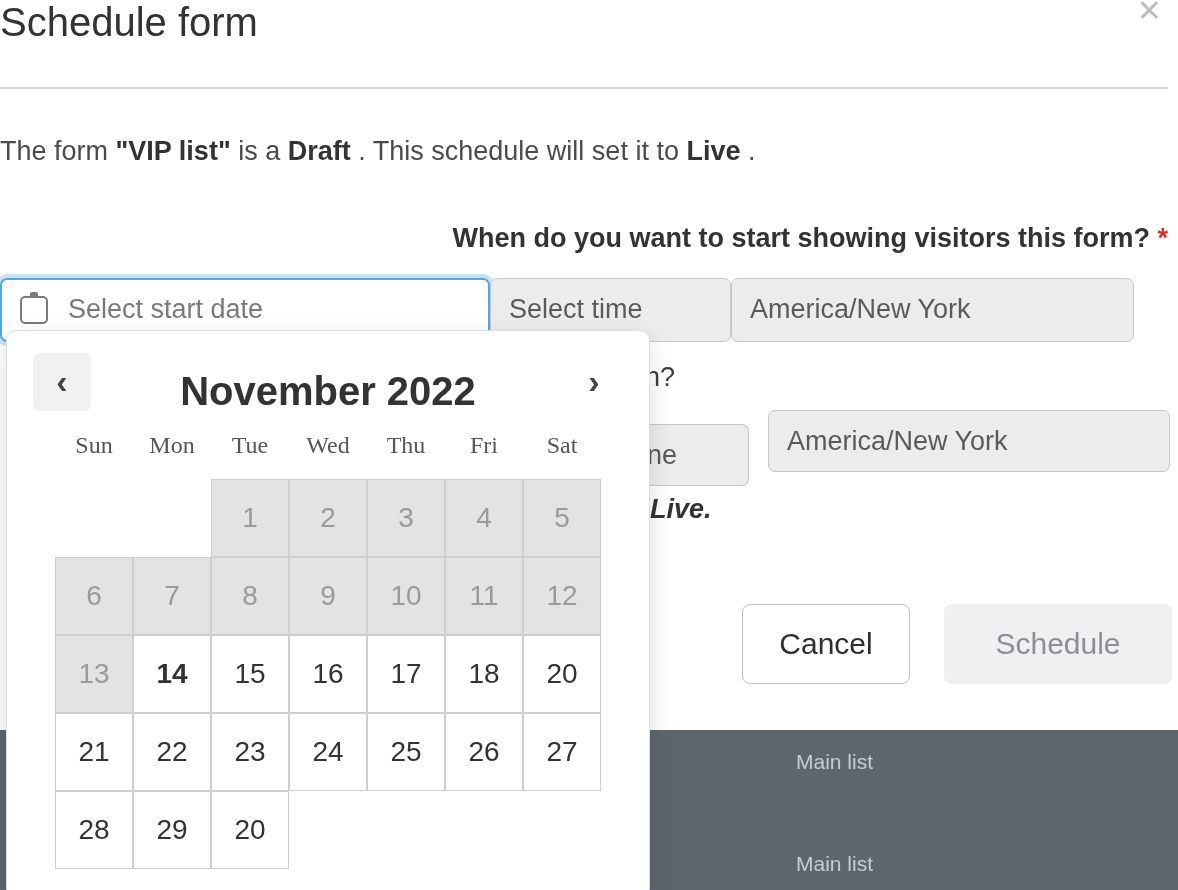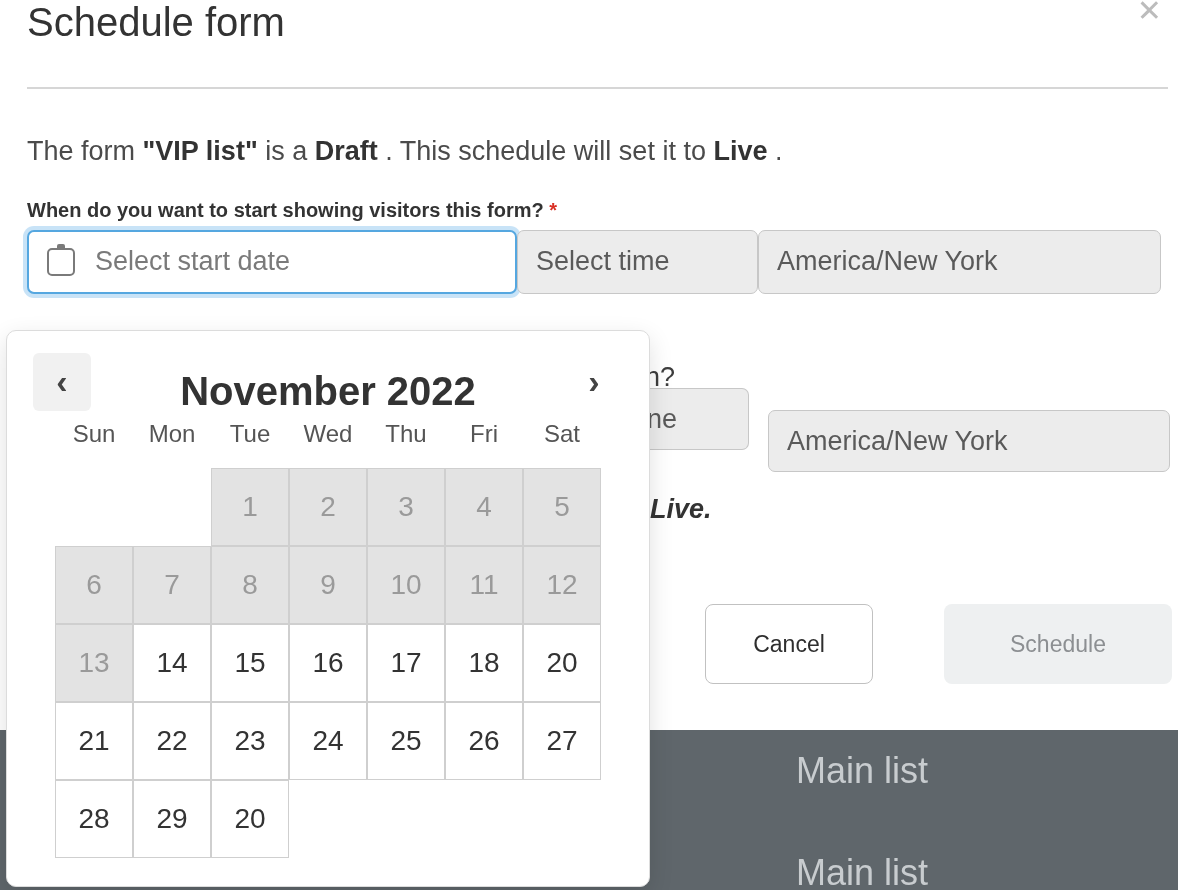--- a/index.html
+++ b/index.html
@@ -13,7 +13,7 @@
     color: #333;
   }
   .modal {
-    padding: 0 10px 18px 27px;
+    padding: 0 10px 18px 0;
     background: #fff;
     position: relative;
   }

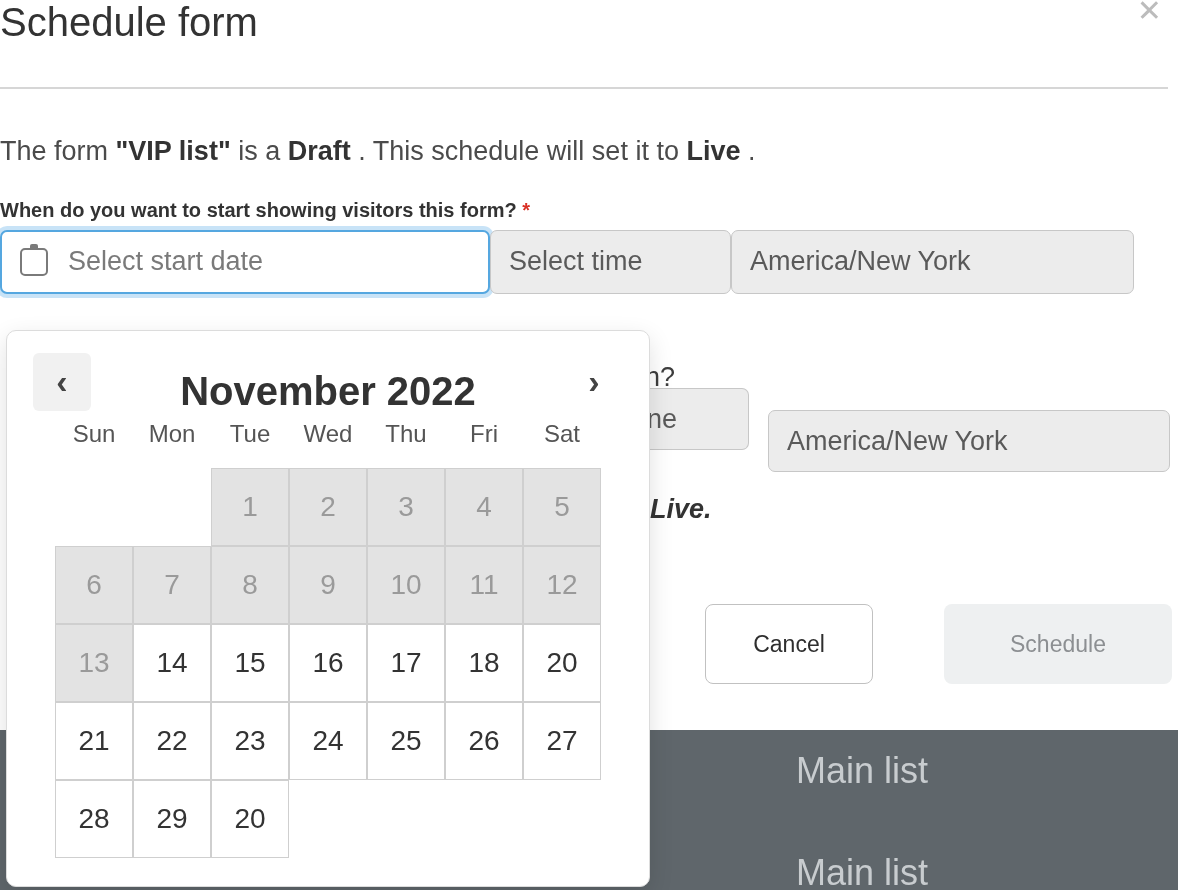--- a/index.html
+++ b/index.html
@@ -45,10 +45,11 @@
   }
   .body-text .bold { font-weight: 700; color: #333; }
   .question-label {
-    font-size: 20px;
+    font-size: 27px;
     font-weight: 700;
     color: #333;
-    margin-top: 28px;
+    margin-top: 52px;
+    text-align: right;
   }
   .req { color: #d93025; font-weight: 600; }
   .field-row {

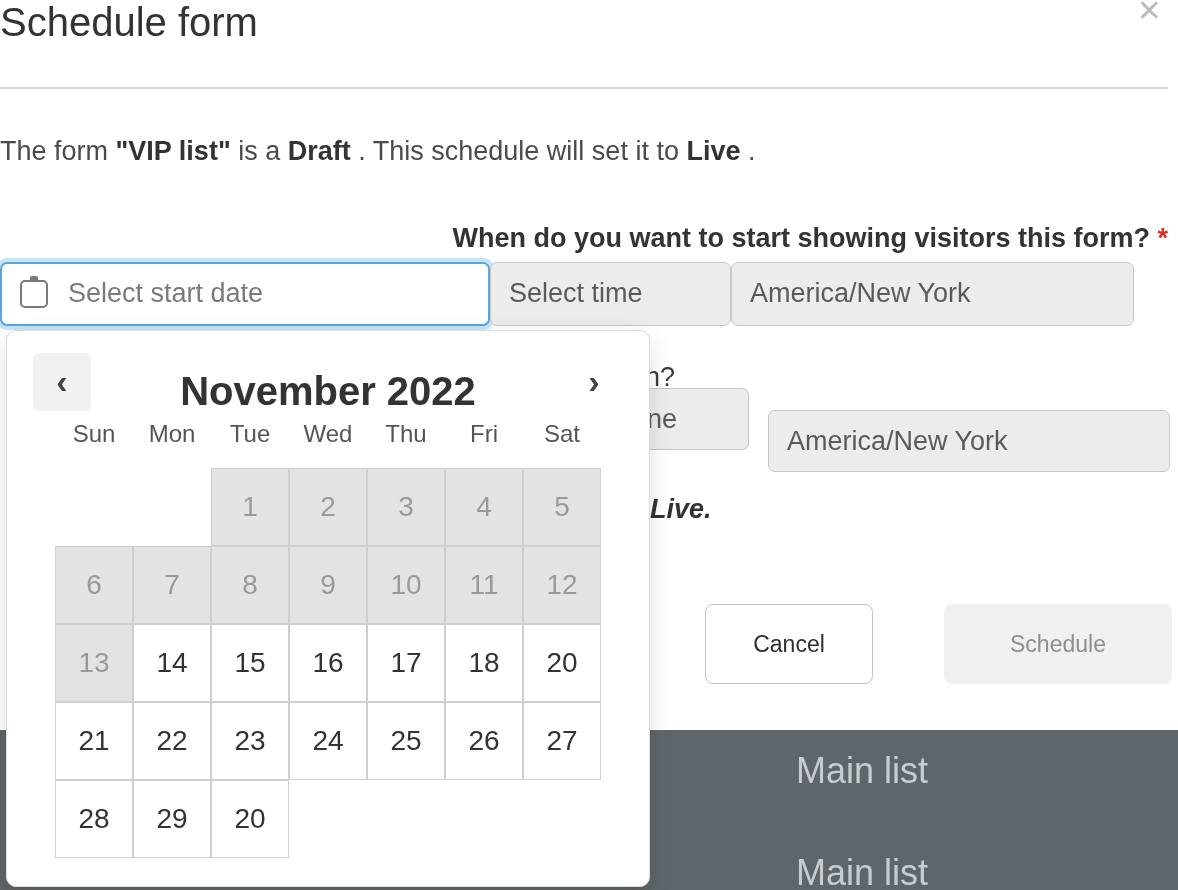--- a/index.html
+++ b/index.html
@@ -54,7 +54,7 @@
   .req { color: #d93025; font-weight: 600; }
   .field-row {
     display: flex;
-    margin-top: 8px;
+    margin-top: 24px;
   }
   .field {
     height: 64px;

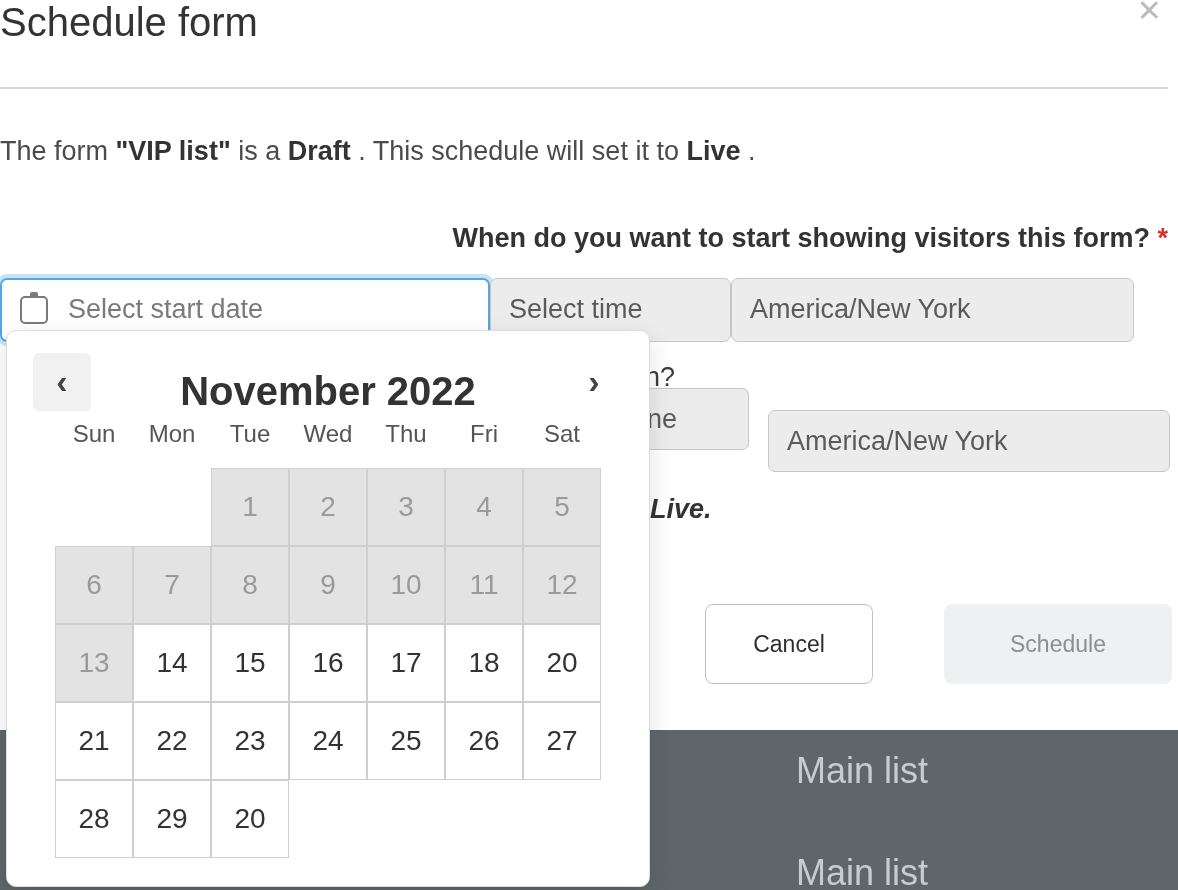--- a/index.html
+++ b/index.html
@@ -243,7 +243,9 @@
   .dp-dow {
     display: grid;
     grid-template-columns: repeat(7, 78px);
-    justify-content: center;
+    margin-top: 12px;
+    justify-content: center;
+    font-family: Liberation Serif, serif;
   }
   .dp-dow div {
     text-align: center;

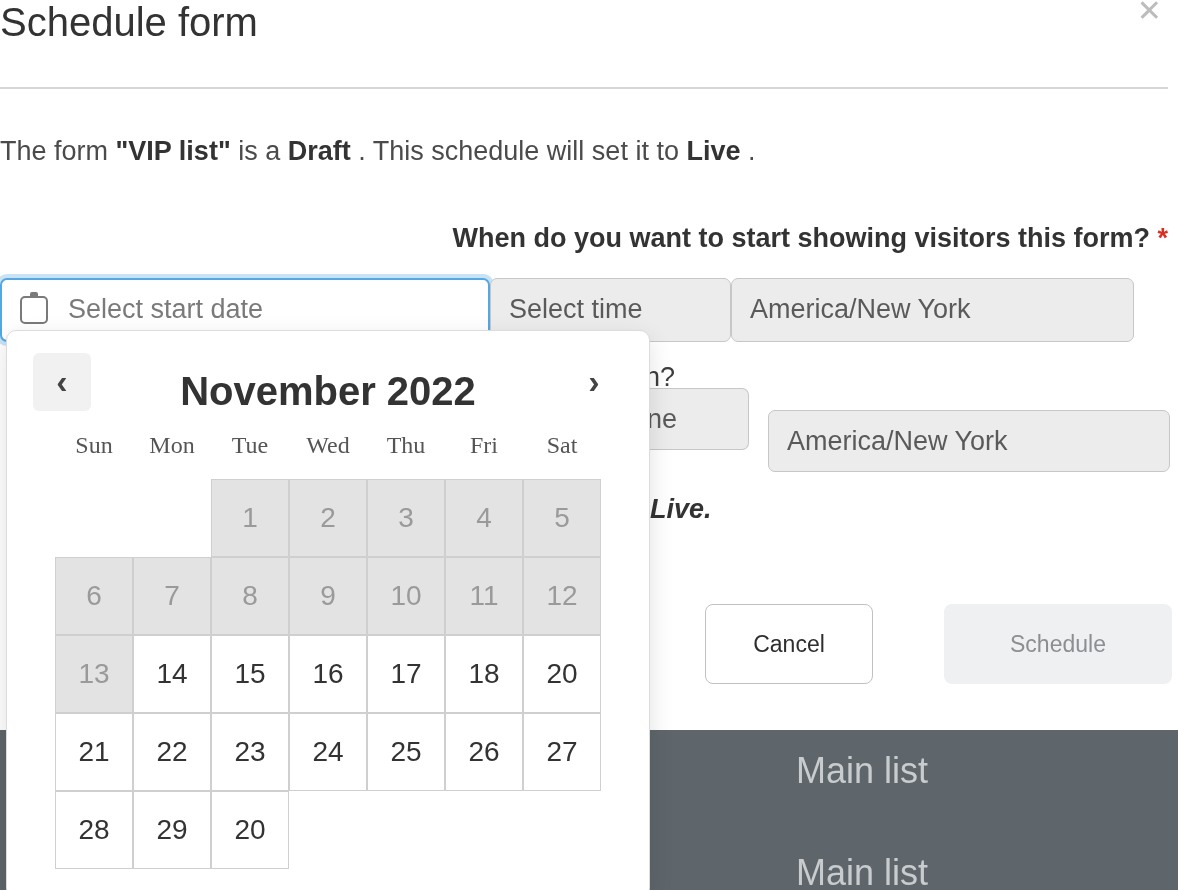--- a/index.html
+++ b/index.html
@@ -113,7 +113,7 @@
   .row2-time-frag {
     position: absolute;
     left: 645px;
-    top: 388px;
+    top: 424px;
     height: 62px;
     width: 104px;
     background: #ececec;

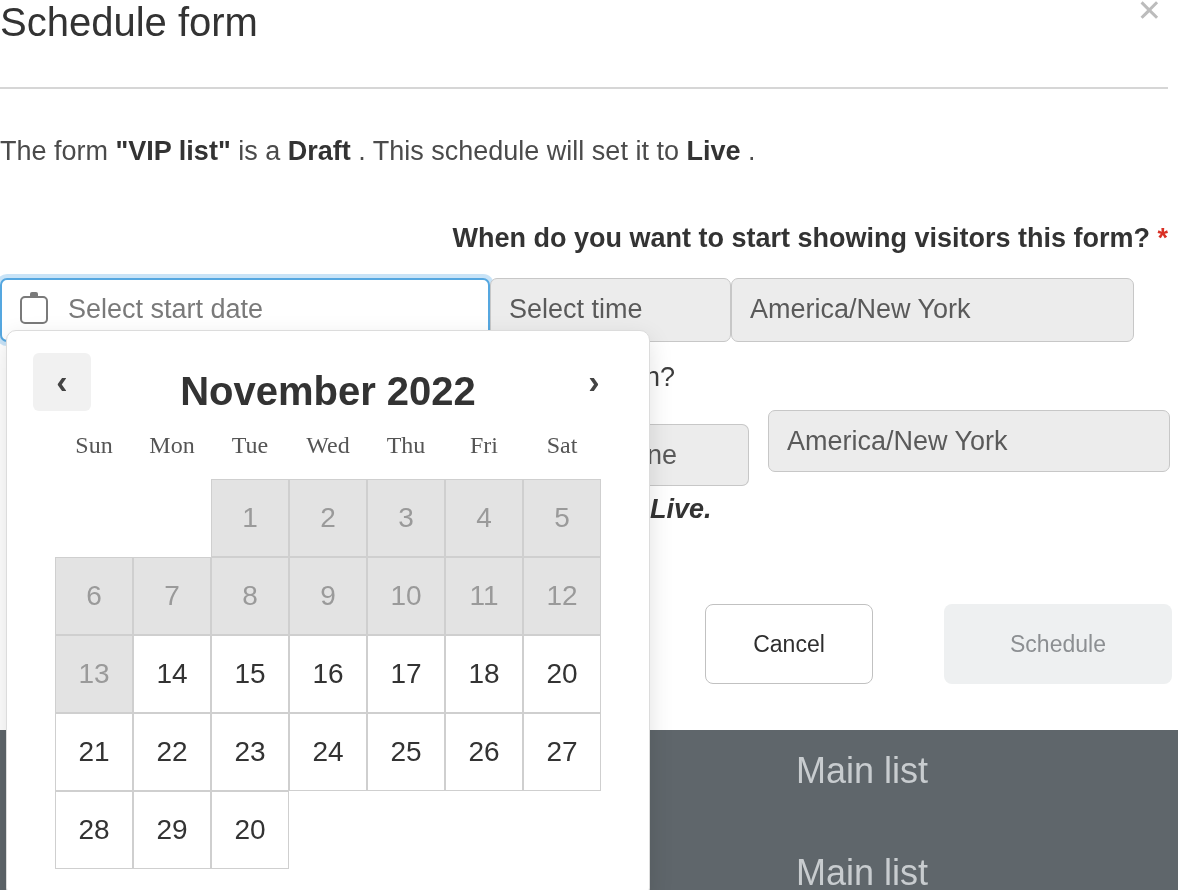--- a/index.html
+++ b/index.html
@@ -164,11 +164,10 @@
     display: flex;
     align-items: center;
     justify-content: center;
-    font-size: 23px;
+    font-size: 30px;
     border-radius: 8px;
     padding: 0 34px;
     cursor: pointer;
-    margin-left: 37px;
   }
   .btn.cancel {
     background: #fff;

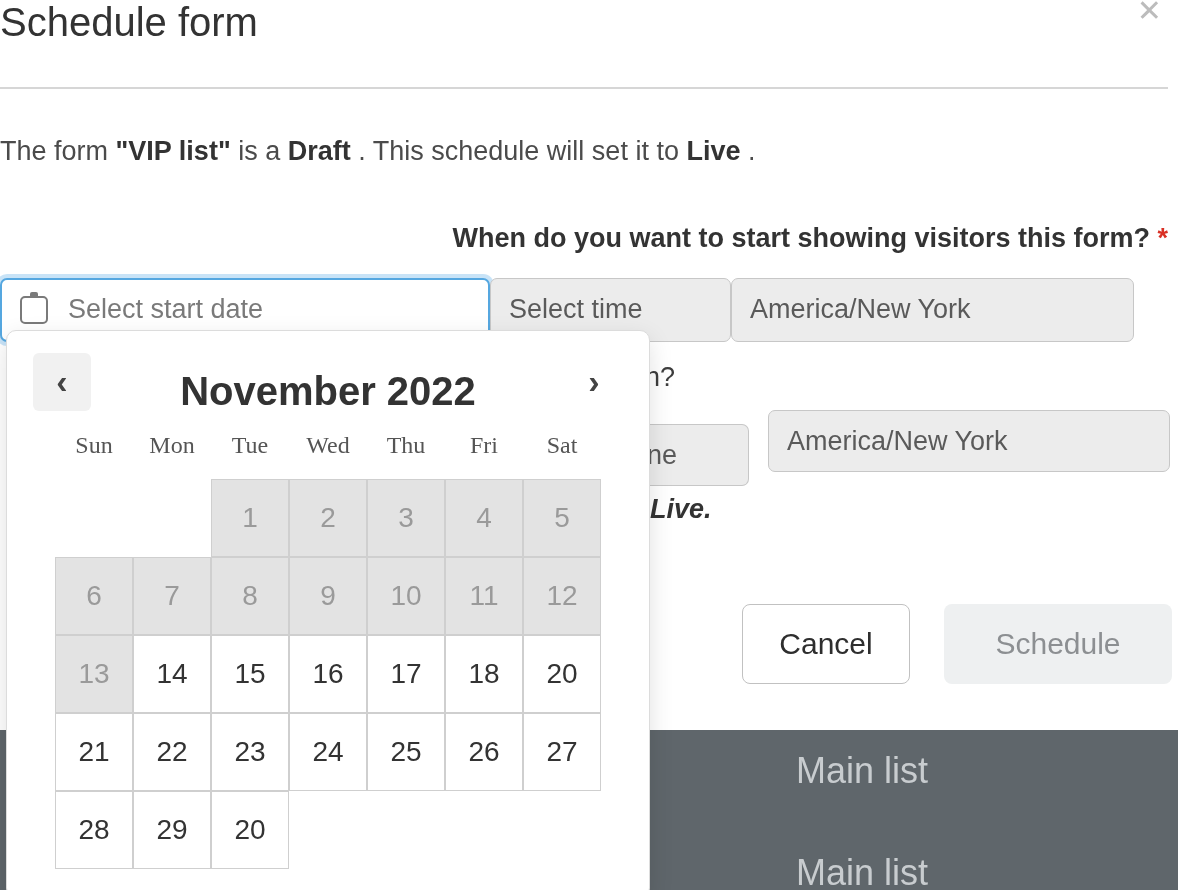--- a/index.html
+++ b/index.html
@@ -271,7 +271,7 @@
   }
   .dp-cell.blank { border: none; background: transparent; cursor: default; }
   .dp-cell.past { background: #e3e3e3; color: #9a9a9a; }
-  .dp-cell.today { font-weight: 400; }
+  .dp-cell.today { font-weight: 700; }
 </style>
 </head>
 <body>

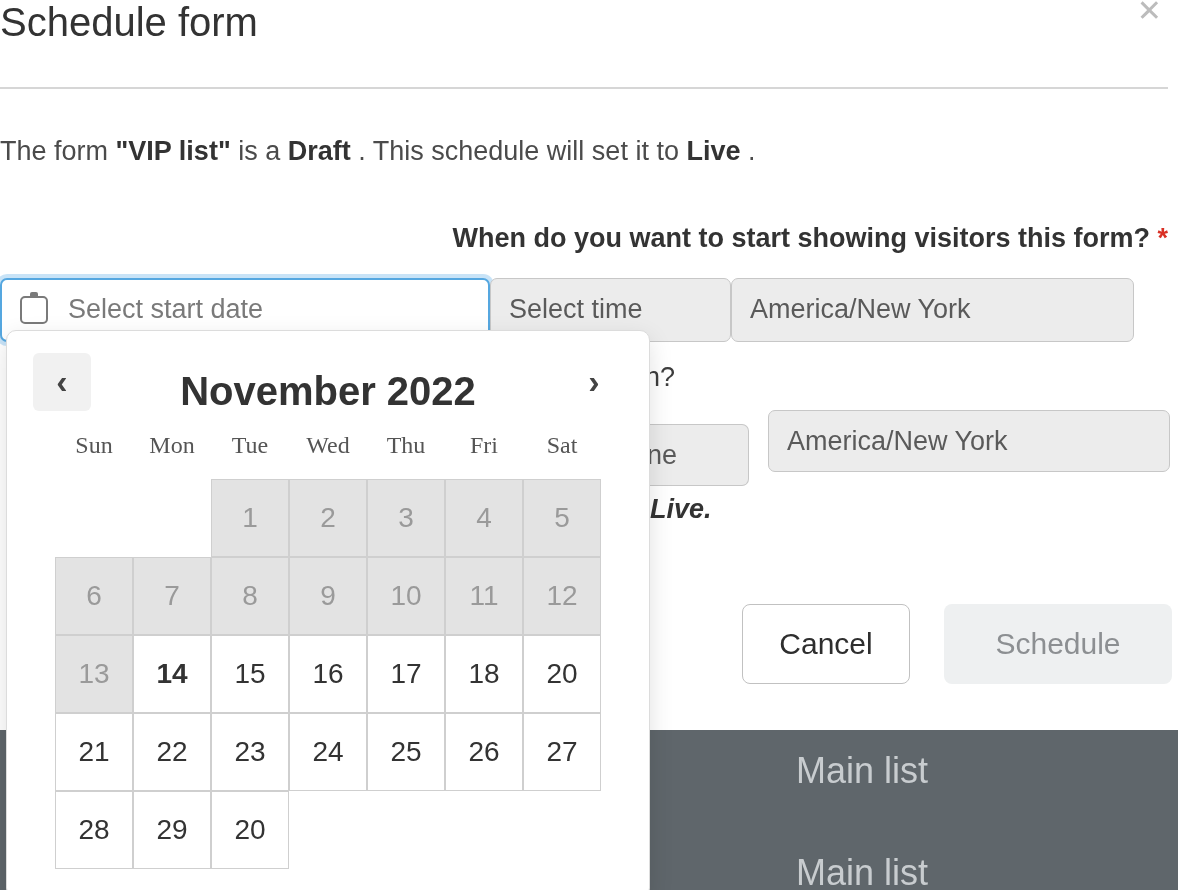--- a/index.html
+++ b/index.html
@@ -195,7 +195,7 @@
   }
   .backdrop .ml {
     position: absolute;
-    font-size: 36px;
+    font-size: 21px;
     color: #c8cccf;
   }
   .ml1 { left: 796px; top: 20px; }

